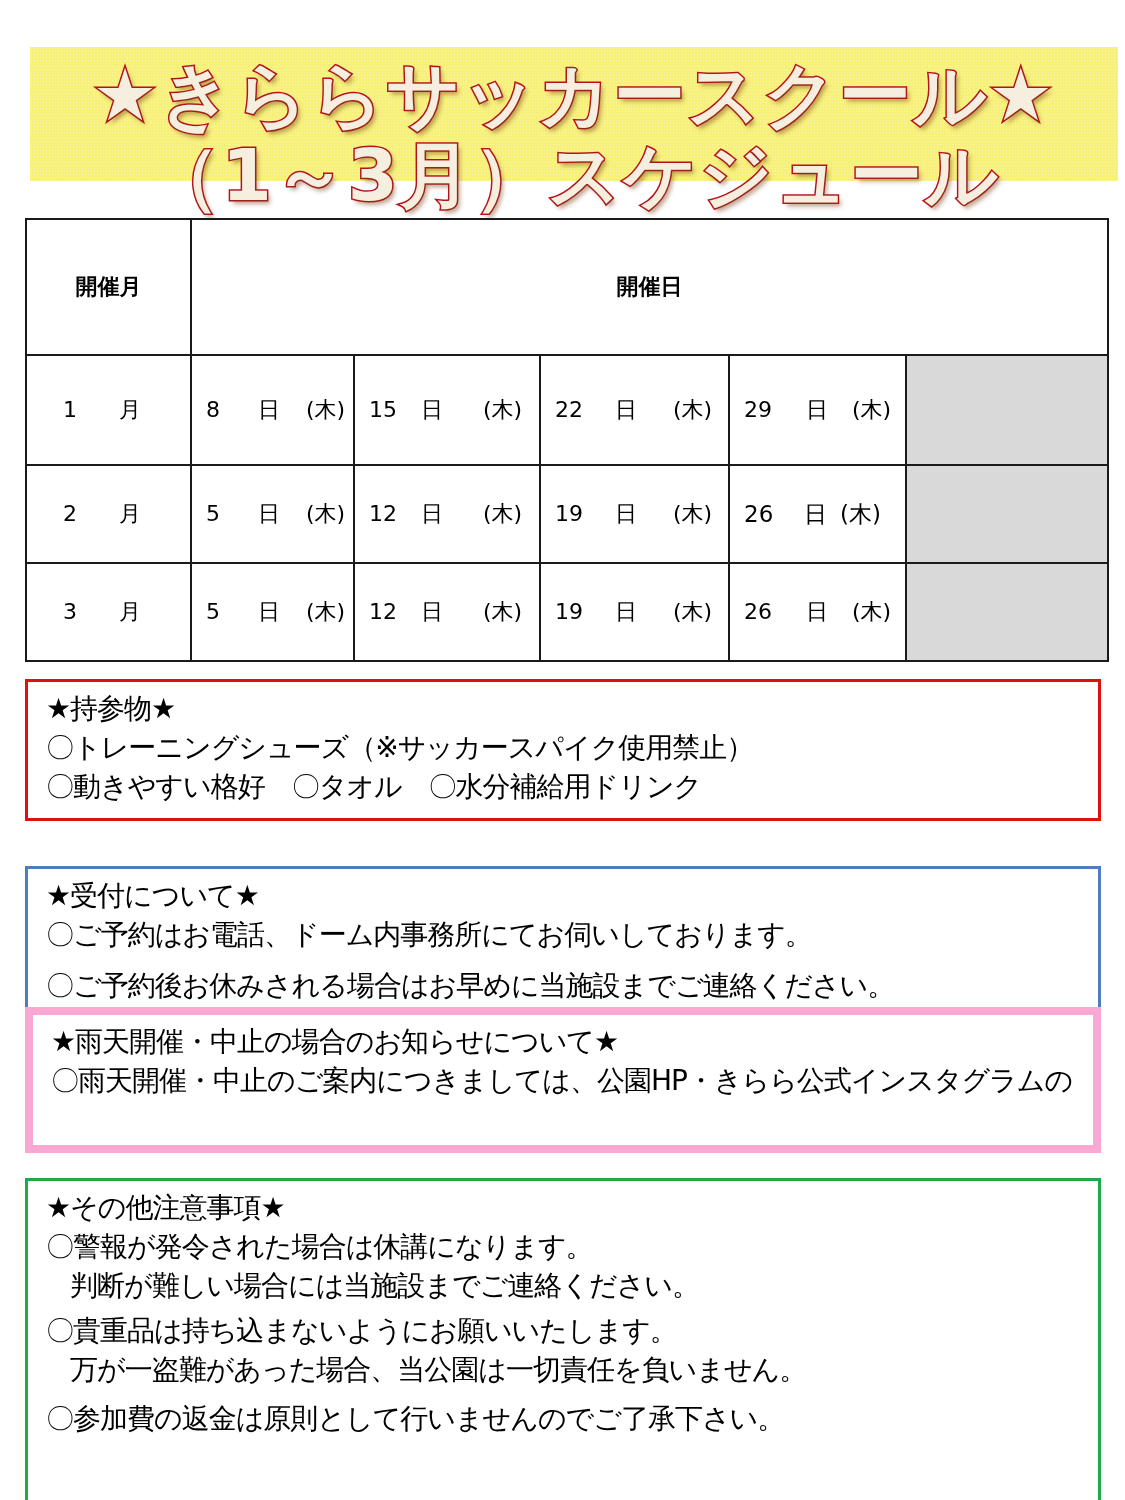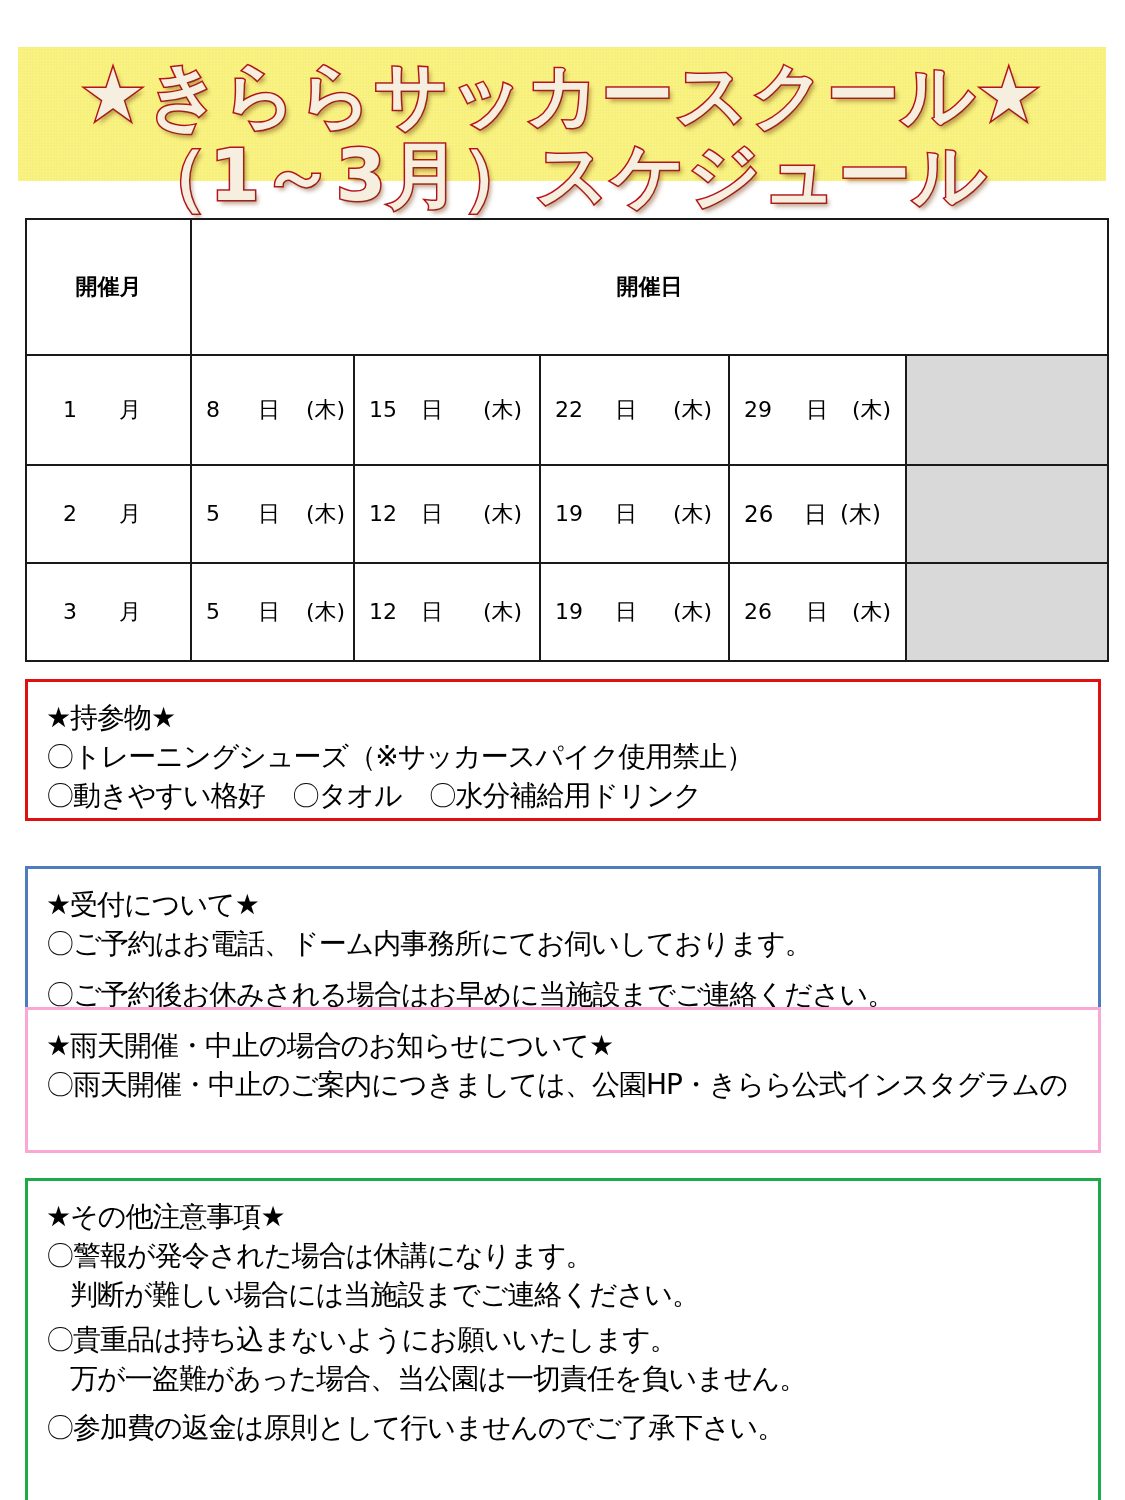--- a/index.html
+++ b/index.html
@@ -7,7 +7,7 @@
          font-family:"DejaVu Sans", "Liberation Sans", sans-serif; color:#000; }
 
   
-  .banner { position:absolute; left:18px; top:47px; width:1088px; height:134px;
+  .banner { position:absolute; left:30px; top:47px; width:1088px; height:134px;
             background:#f7f07a;
             background-image:radial-gradient(rgba(255,255,255,0.35) 1px, transparent 1px);
             background-size:3px 3px; }

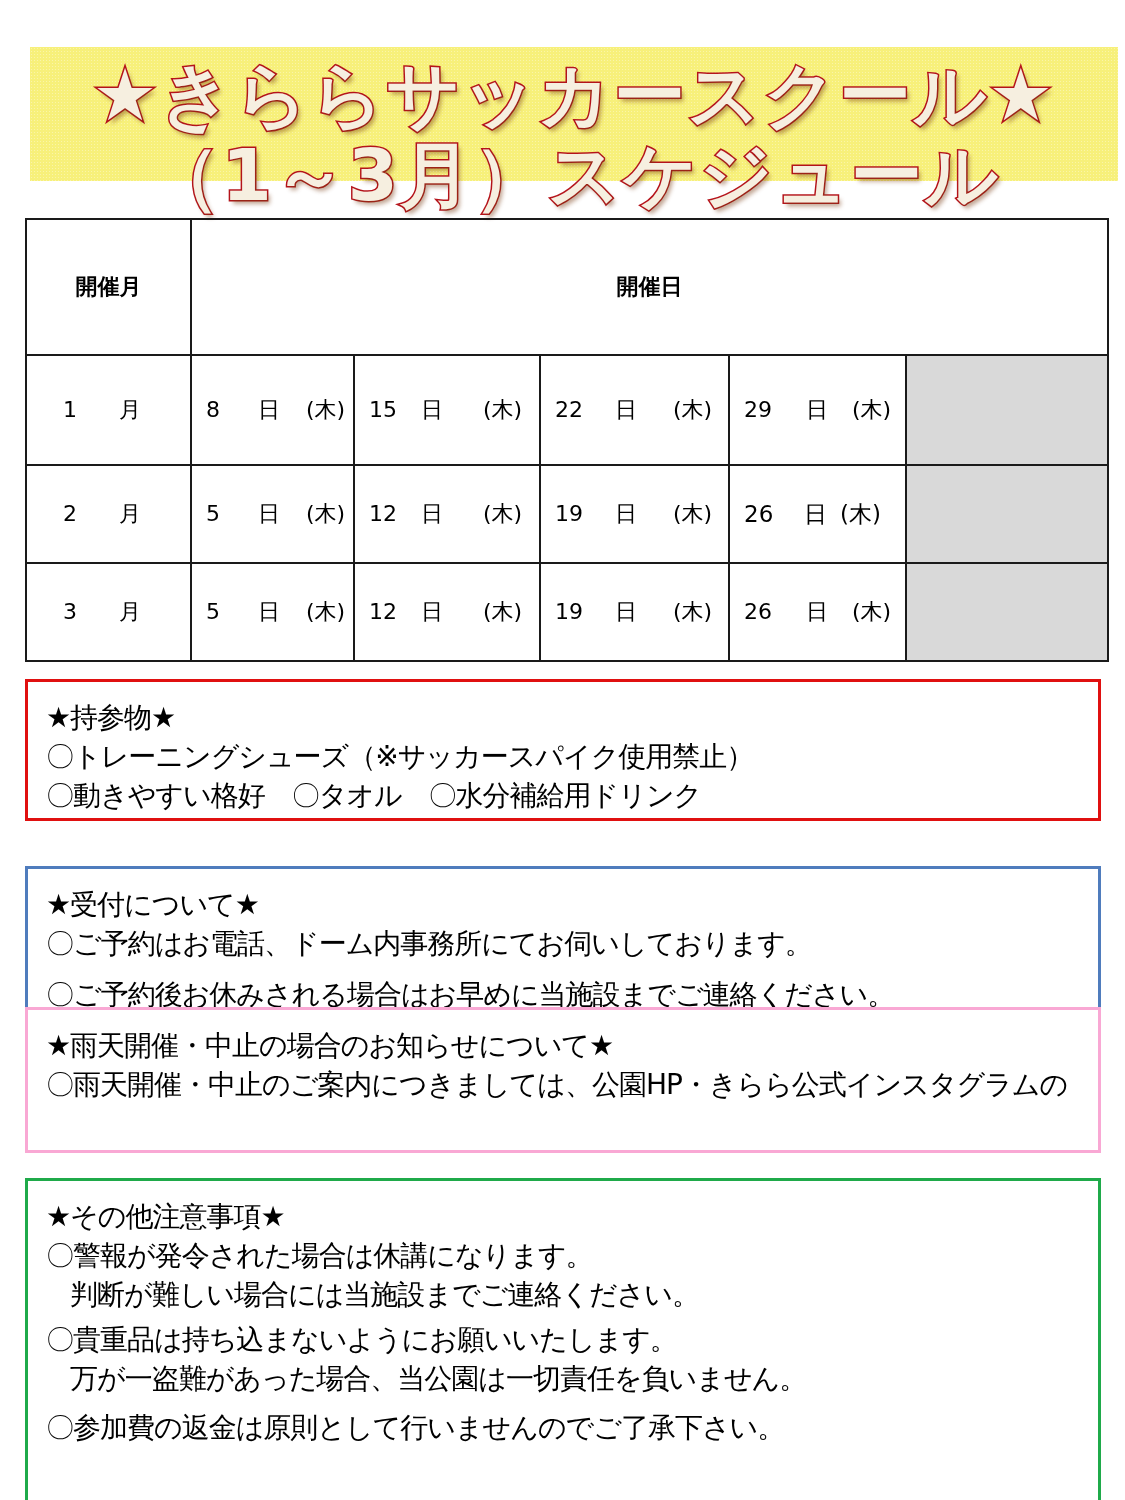--- a/index.html
+++ b/index.html
@@ -38,7 +38,7 @@
 
   
   .box { position:absolute; left:25px; width:1076px; background:#fff; box-sizing:border-box;
-         padding:16px 0 0 18px; font-size:28px; line-height:39px; letter-spacing:-1px; }
+         padding:7px 0 0 18px; font-size:28px; line-height:39px; letter-spacing:-1px; }
   .box .line { display:block; white-space:nowrap; }
   .box.red { top:679px; height:142px; border:3px solid #e01010; }
   .box.blue { top:866px; height:153px; border:3px solid #4f7cbd; }

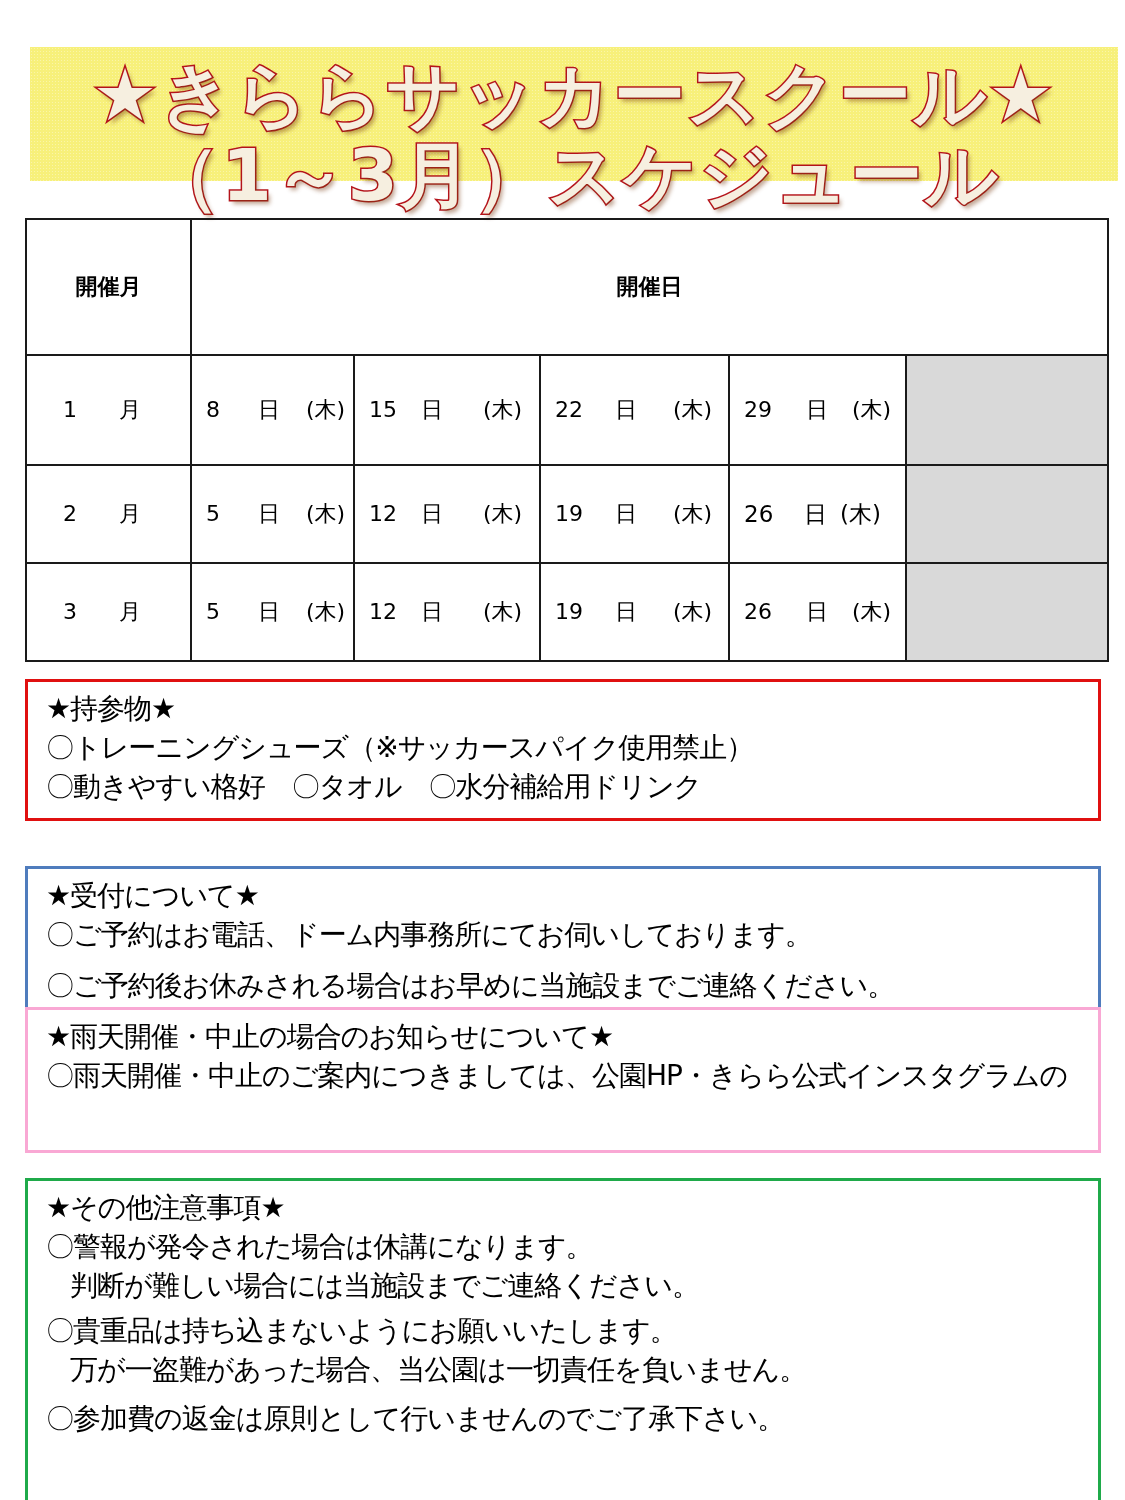--- a/index.html
+++ b/index.html
@@ -42,7 +42,7 @@
   .box .line { display:block; white-space:nowrap; }
   .box.red { top:679px; height:142px; border:3px solid #e01010; }
   .box.blue { top:866px; height:153px; border:3px solid #4f7cbd; }
-  .box.olive { top:1007px; height:146px; border:3px solid #f9a8d4; }
+  .box.olive { top:1007px; height:146px; border:8px solid #f9a8d4; }
   .box.green { top:1178px; height:354px; border:3px solid #1faa4a; }
   .gap { display:block; height:12px; }
   .indent { padding-left:24px; }

